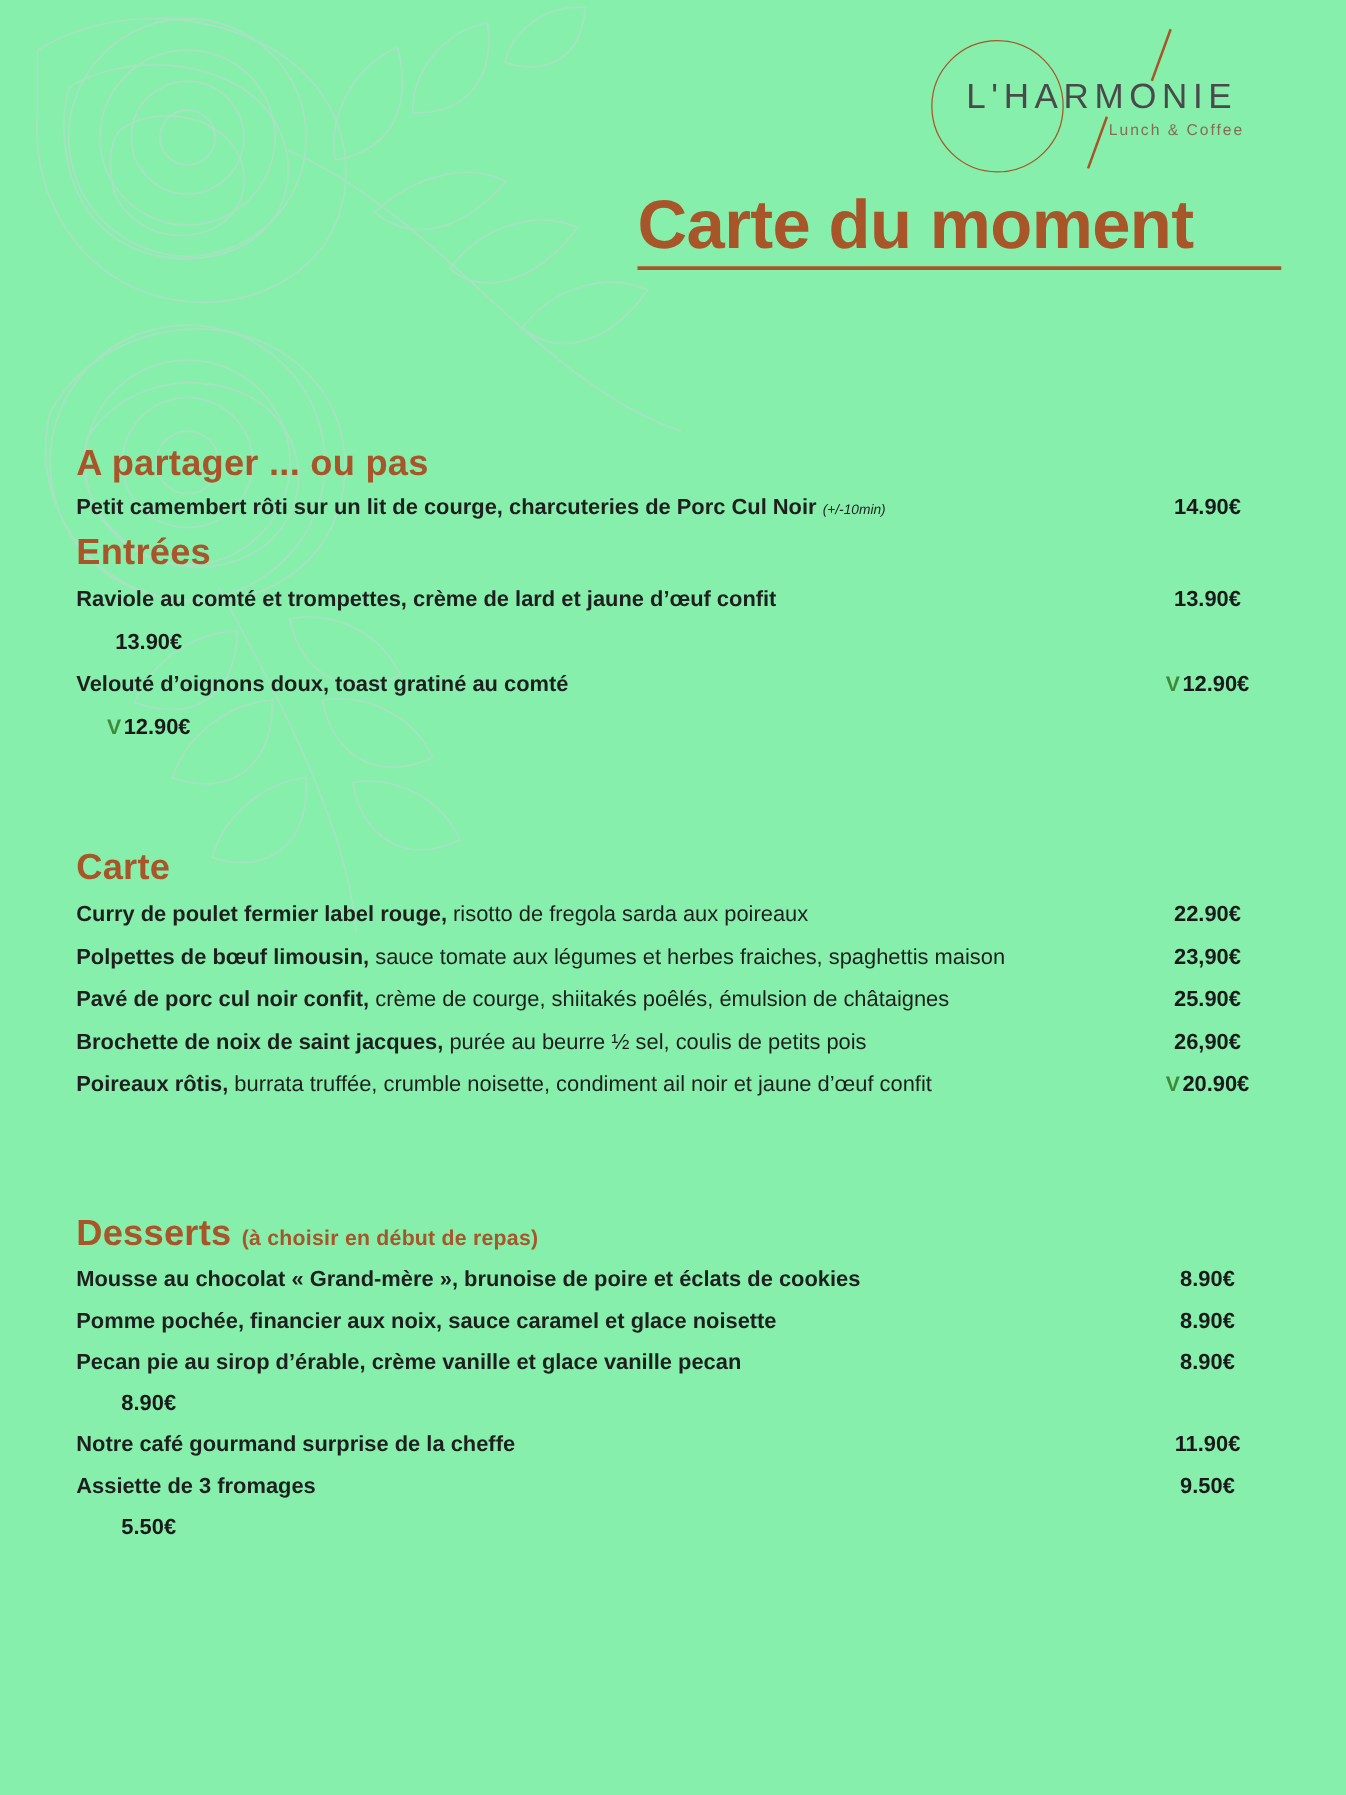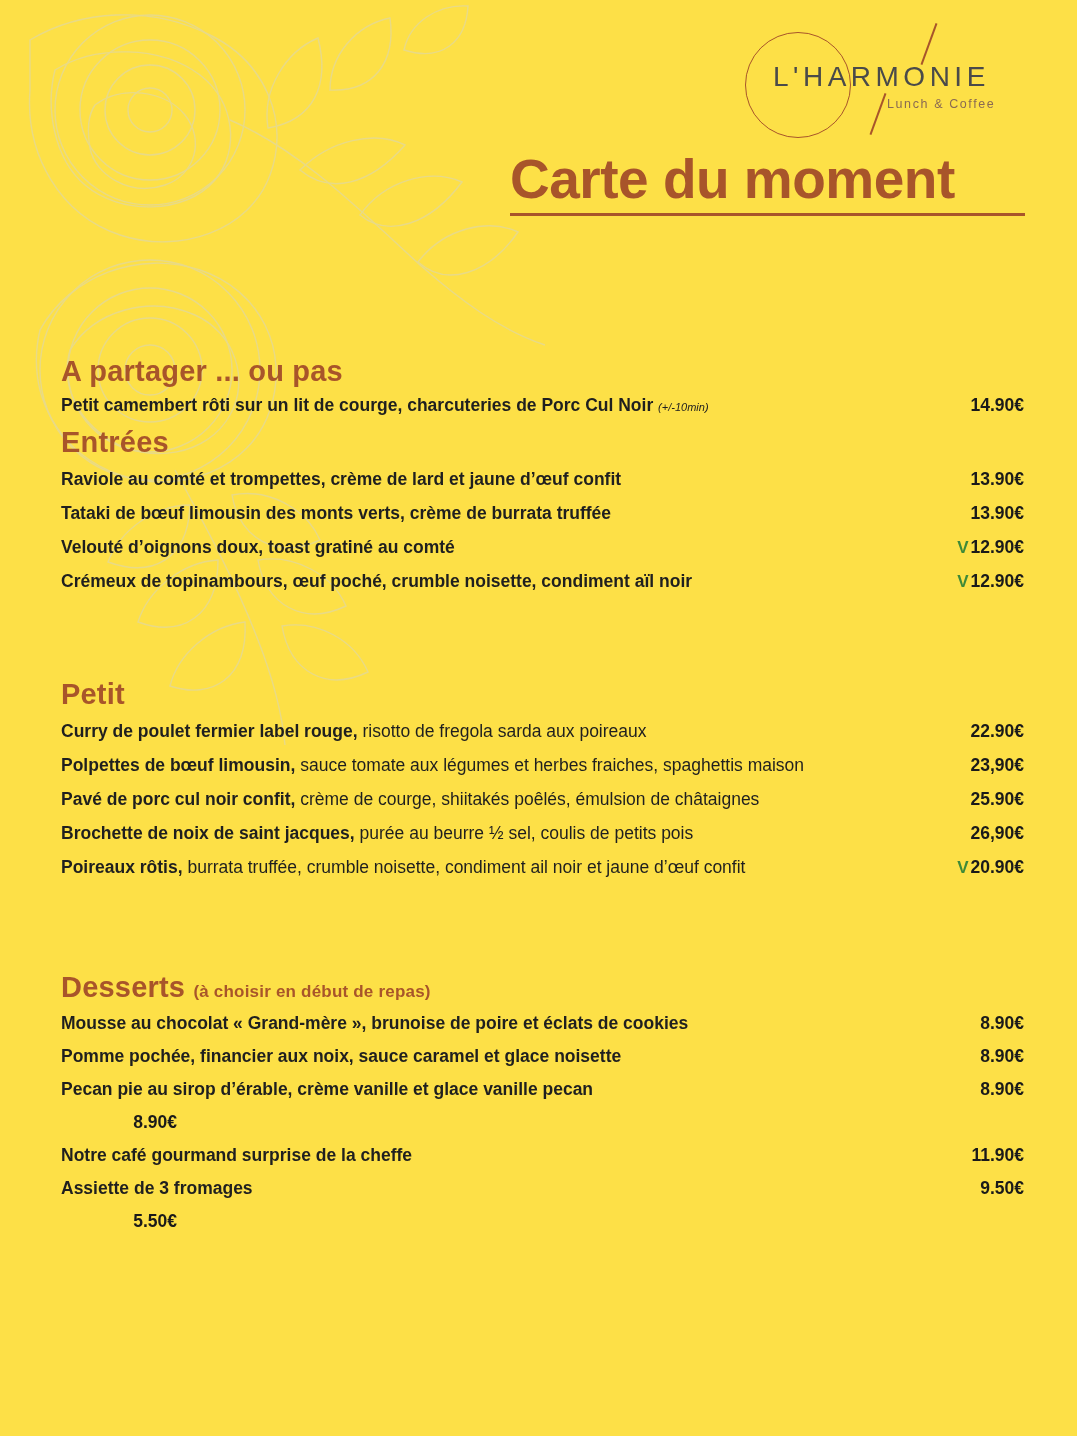--- a/index.html
+++ b/index.html
@@ -19,7 +19,7 @@
     position: relative;
     width: 1077px;
     height: 1436px;
-    background: #fde047;
+    background: #86efac;
   }
 
   

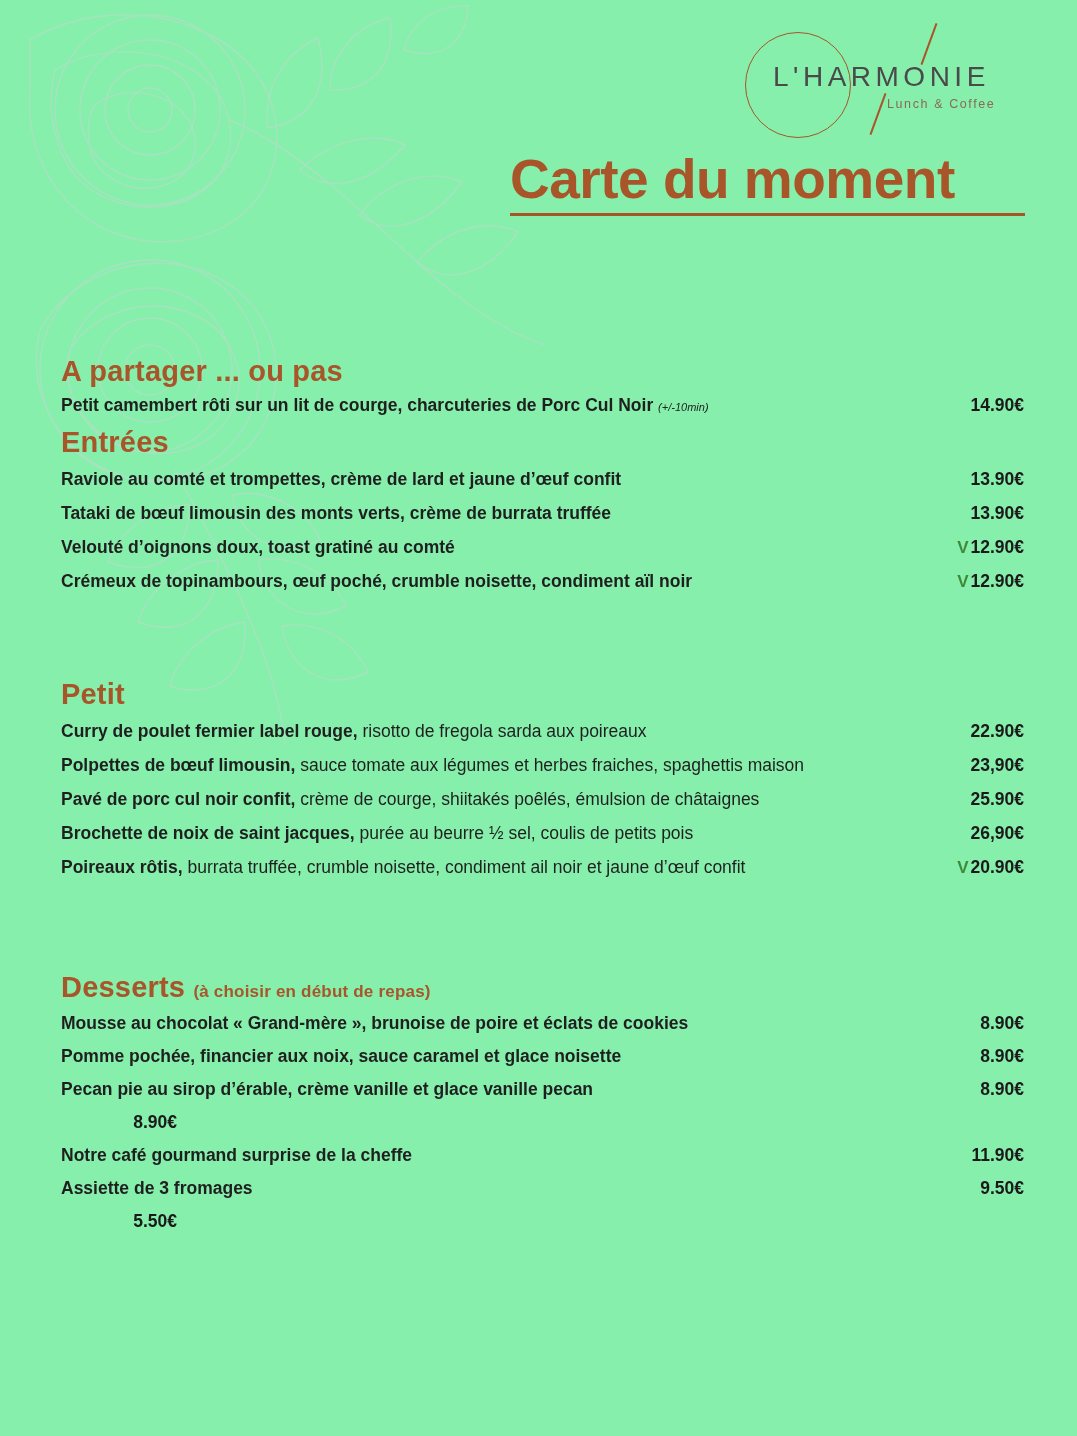--- a/index.html
+++ b/index.html
@@ -144,7 +144,7 @@
   .price-cell {
     flex: 0 0 auto;
     width: 116px;
-    text-align: right;
+    text-align: center;
     font-size: 17.5px;
     font-weight: bold;
     white-space: nowrap;

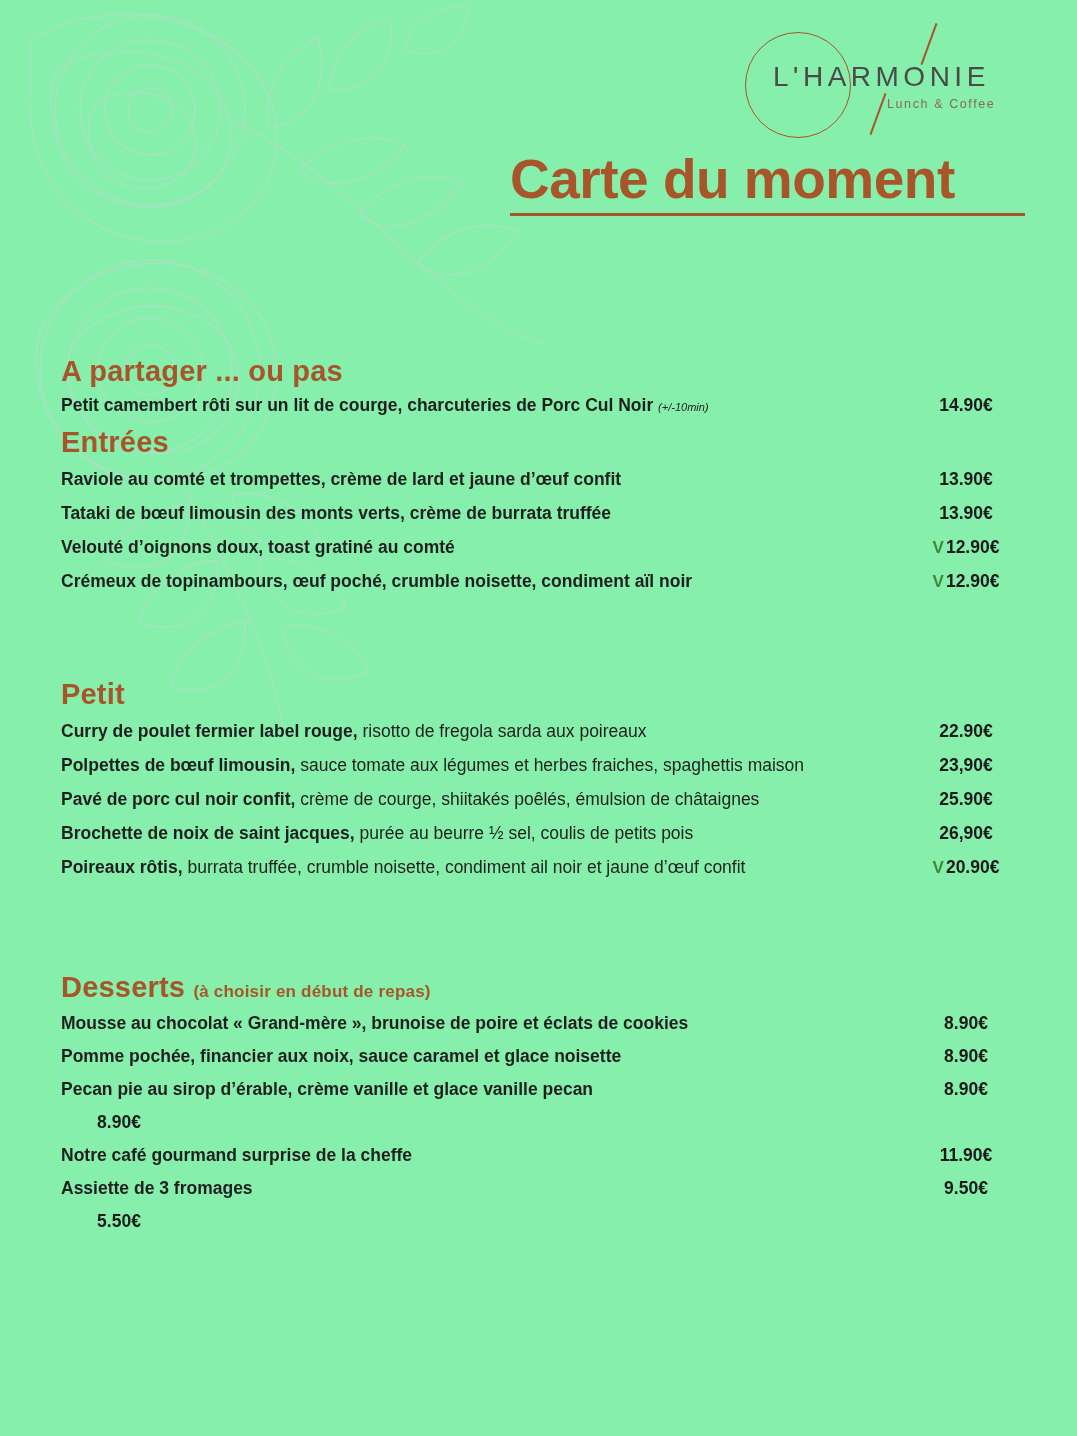--- a/index.html
+++ b/index.html
@@ -232,7 +232,6 @@
       </div>
 
       <div class="item">
-        <div class="item-name"><span class="strong">Tataki de bœuf limousin des monts verts, crème de burrata truffée</span></div>
         <div class="price-cell">13.90€</div>
       </div>
 

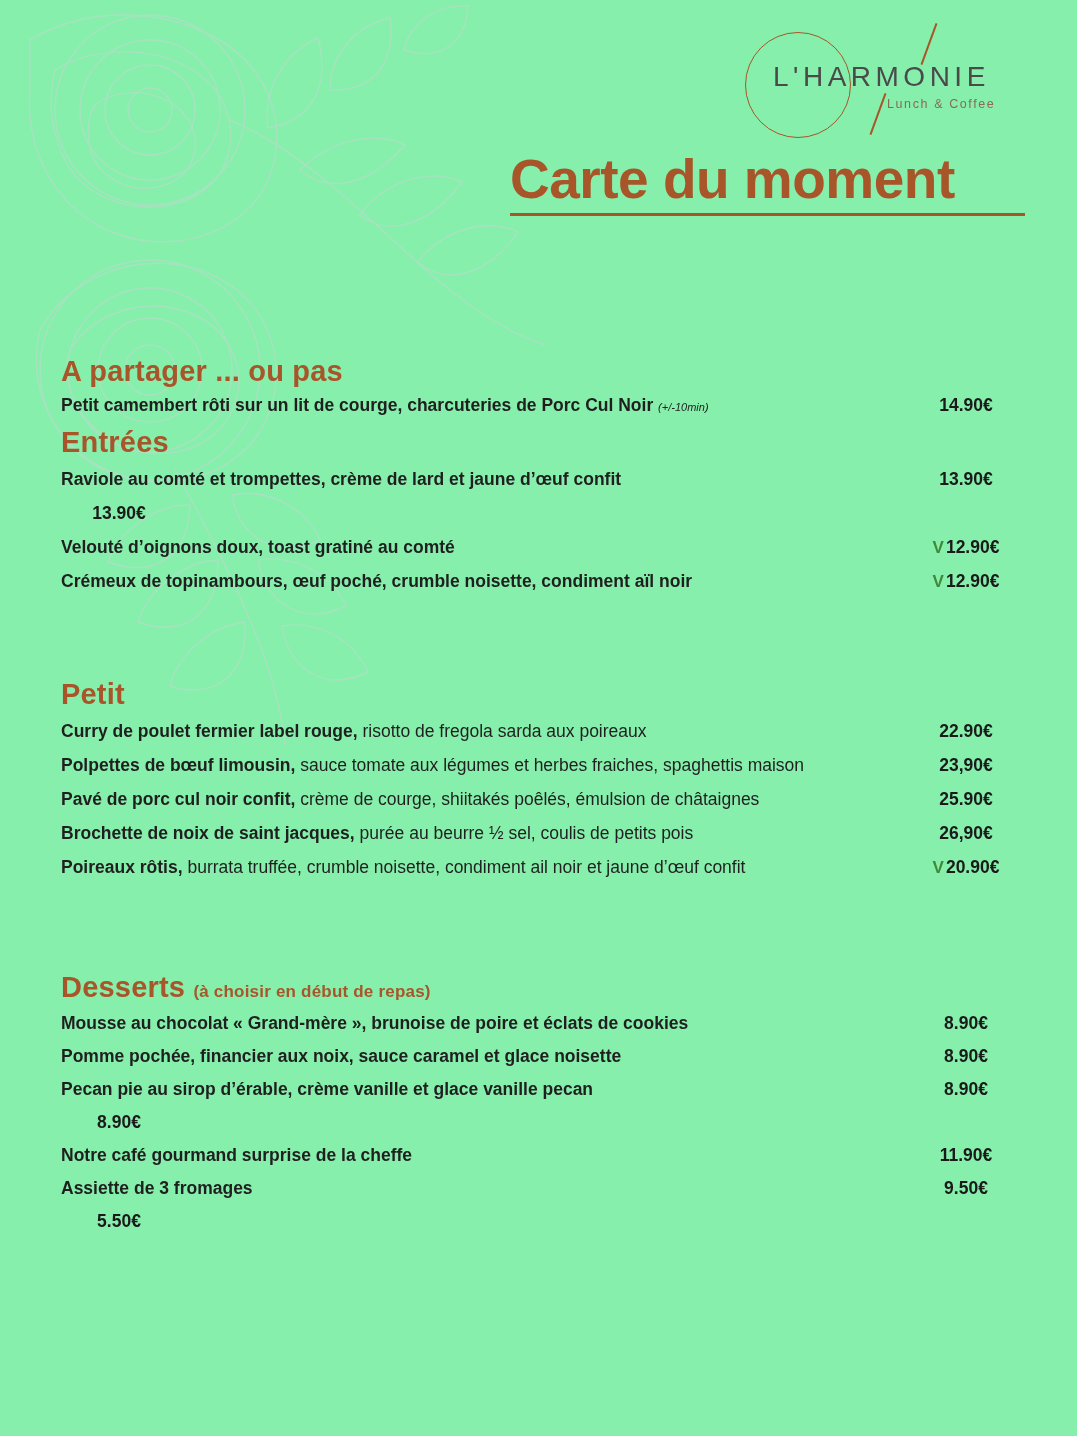--- a/index.html
+++ b/index.html
@@ -241,7 +241,6 @@
       </div>
 
       <div class="item">
-        <div class="item-name"><span class="strong">Crémeux de topinambours, œuf poché, crumble noisette, condiment aïl noir</span></div>
         <div class="price-cell"><span class="veg">V</span><span>12.90€</span></div>
       </div>
     </div>

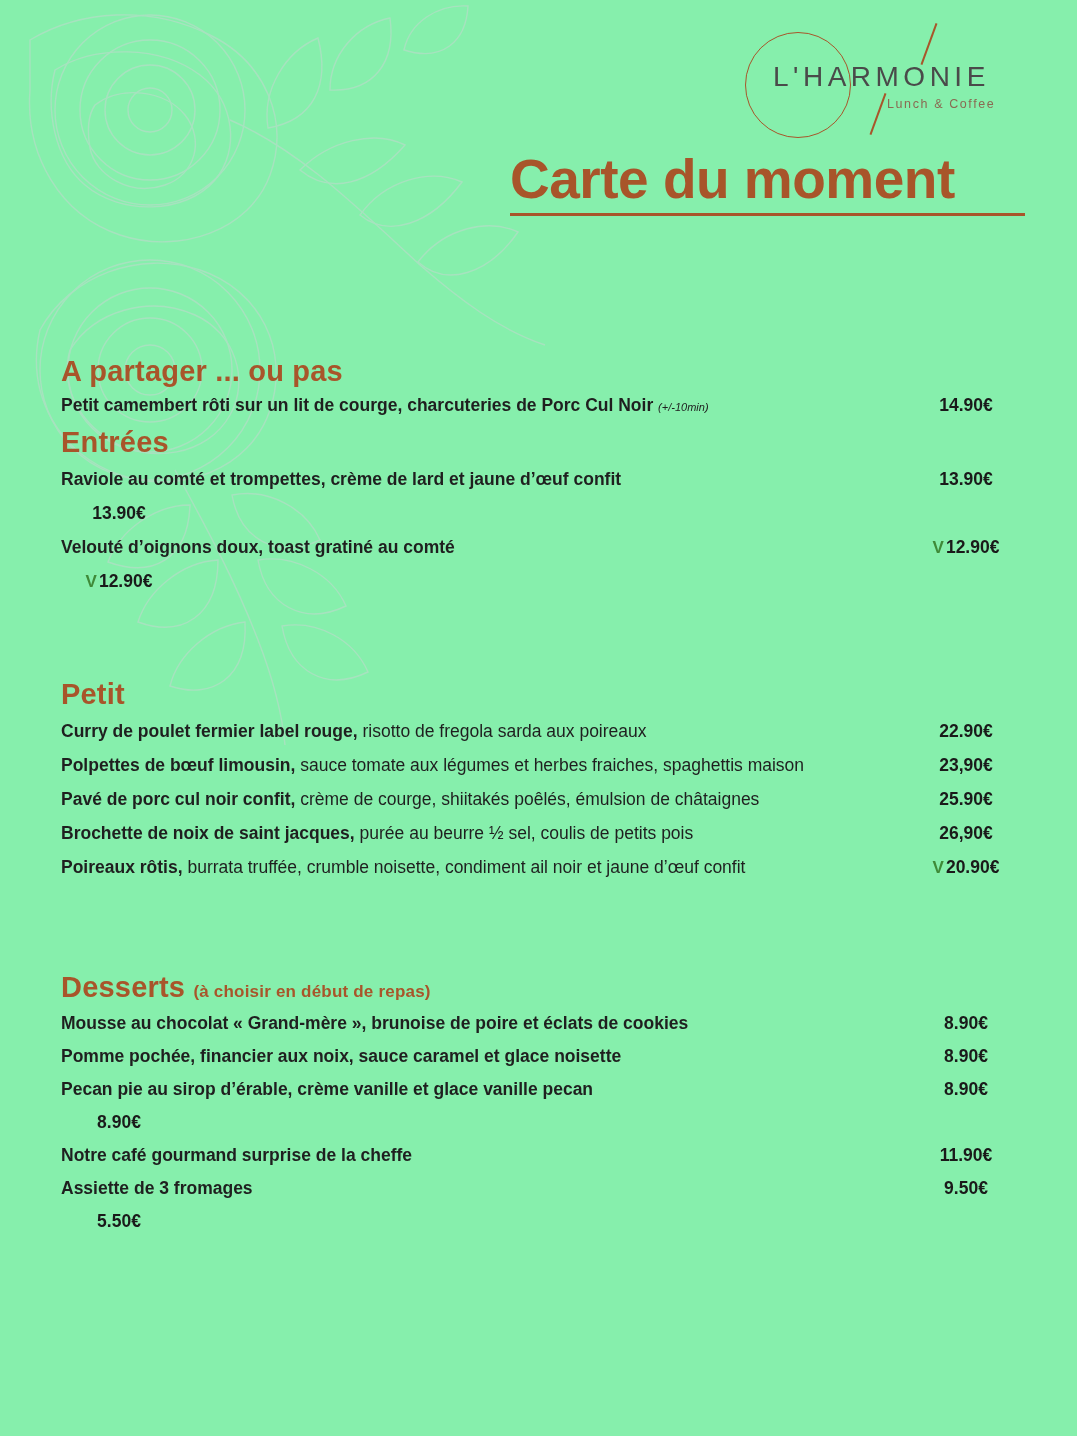--- a/index.html
+++ b/index.html
@@ -248,7 +248,7 @@
     <div class="spacer-lg"></div>
 
     <div class="section plats">
-      <div class="section-title">Petit</div>
+      <div class="section-title">Carte</div>
 
       <div class="item">
         <div class="item-name"><span class="strong">Curry de poulet fermier label rouge,</span><span class="light"> risotto de fregola sarda aux poireaux</span></div>

